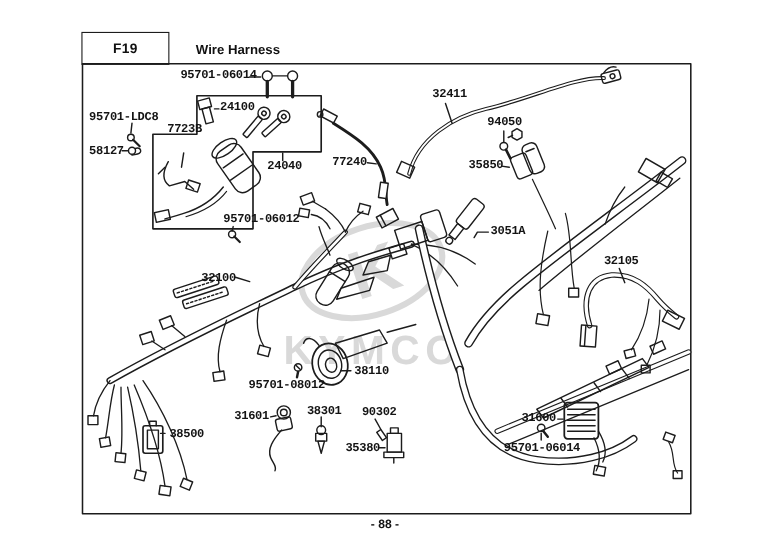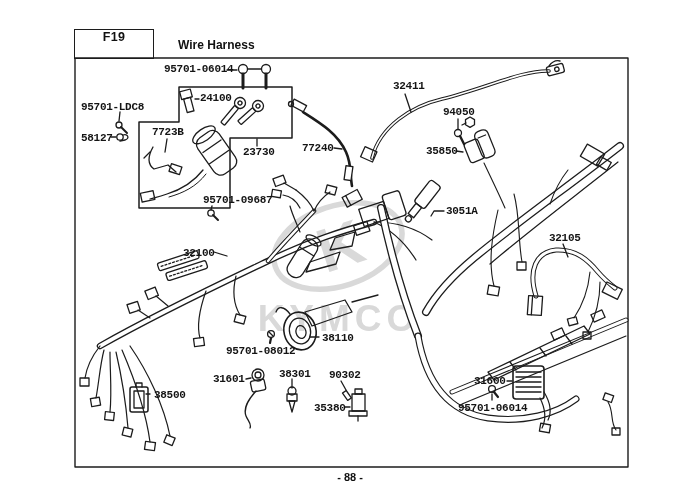--- a/index.html
+++ b/index.html
@@ -7,7 +7,7 @@
         font-family:"Liberation Sans",sans-serif;}
   .art{position:absolute;left:0;top:0;}
   .f19-box{position:absolute;left:74px;top:29px;width:78px;height:28px;
-           border:1.5px solid #1c1c1c;display:flex;align-items:flex-start;justify-content:center;
+           border:1.5px solid #1c1c1c;display:flex;align-items:center;justify-content:center;
            font-weight:bold;font-size:12.5px;color:#111;letter-spacing:.3px;}
   .hdr-title{position:absolute;left:178px;top:38px;font-weight:bold;font-size:12px;color:#111;}
   .lbl{position:absolute;font-weight:bold;font-size:11px;letter-spacing:-0.3px;

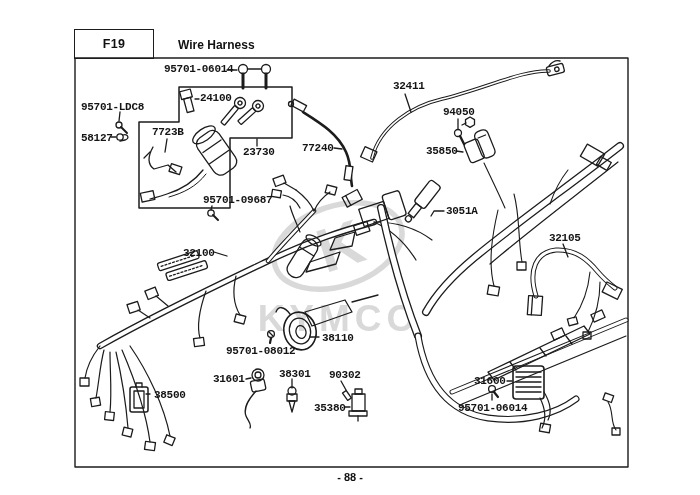--- a/index.html
+++ b/index.html
@@ -347,7 +347,7 @@
   <div class="lbl" style="left:200px;top:92px">24100</div>
   <div class="lbl" style="left:81px;top:101px">95701-LDC8</div>
   <div class="lbl" style="left:81px;top:132px">58127</div>
-  <div class="lbl" style="left:152px;top:126px">7723B</div>
+  <div class="lbl" style="left:152px;top:112px">7723B</div>
   <div class="lbl" style="left:243px;top:146px">23730</div>
   <div class="lbl" style="left:302px;top:142px">77240</div>
   <div class="lbl" style="left:393px;top:80px">32411</div>

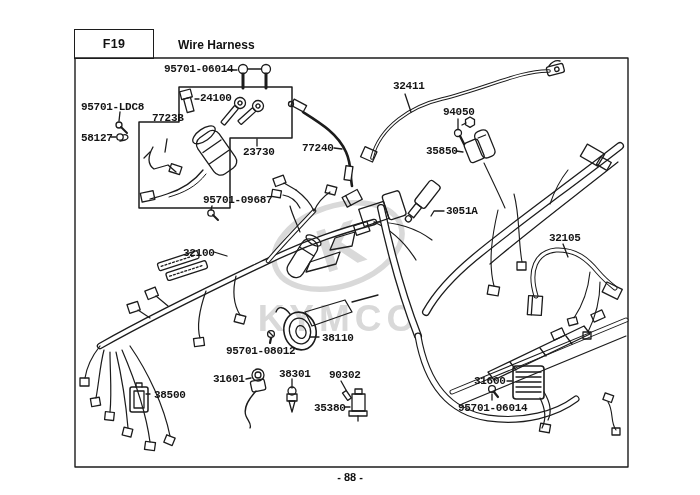--- a/index.html
+++ b/index.html
@@ -348,7 +348,7 @@
   <div class="lbl" style="left:81px;top:101px">95701-LDC8</div>
   <div class="lbl" style="left:81px;top:132px">58127</div>
   <div class="lbl" style="left:152px;top:112px">7723B</div>
-  <div class="lbl" style="left:243px;top:146px">23730</div>
+  <div class="lbl" style="left:243px;top:146px">24040</div>
   <div class="lbl" style="left:302px;top:142px">77240</div>
   <div class="lbl" style="left:393px;top:80px">32411</div>
   <div class="lbl" style="left:443px;top:106px">94050</div>

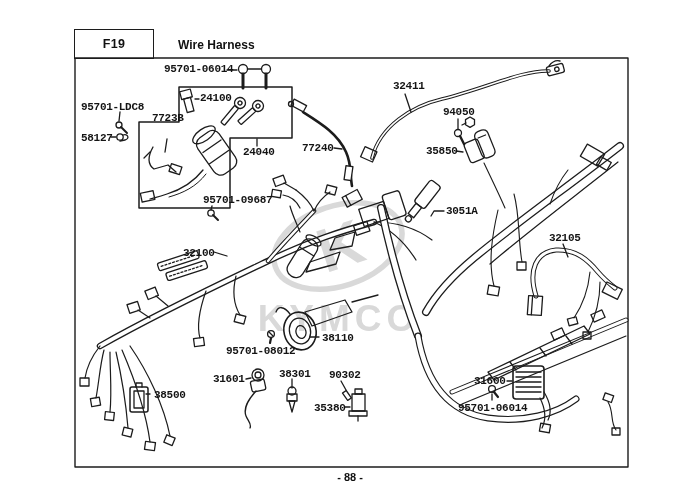--- a/index.html
+++ b/index.html
@@ -354,7 +354,7 @@
   <div class="lbl" style="left:443px;top:106px">94050</div>
   <div class="lbl" style="left:426px;top:145px">35850</div>
   <div class="lbl" style="left:446px;top:205px">3051A</div>
-  <div class="lbl" style="left:203px;top:194px">95701-09687</div>
+  <div class="lbl" style="left:203px;top:194px">95701-06012</div>
   <div class="lbl" style="left:183px;top:247px">32100</div>
   <div class="lbl" style="left:549px;top:232px">32105</div>
   <div class="lbl" style="left:322px;top:332px">38110</div>

